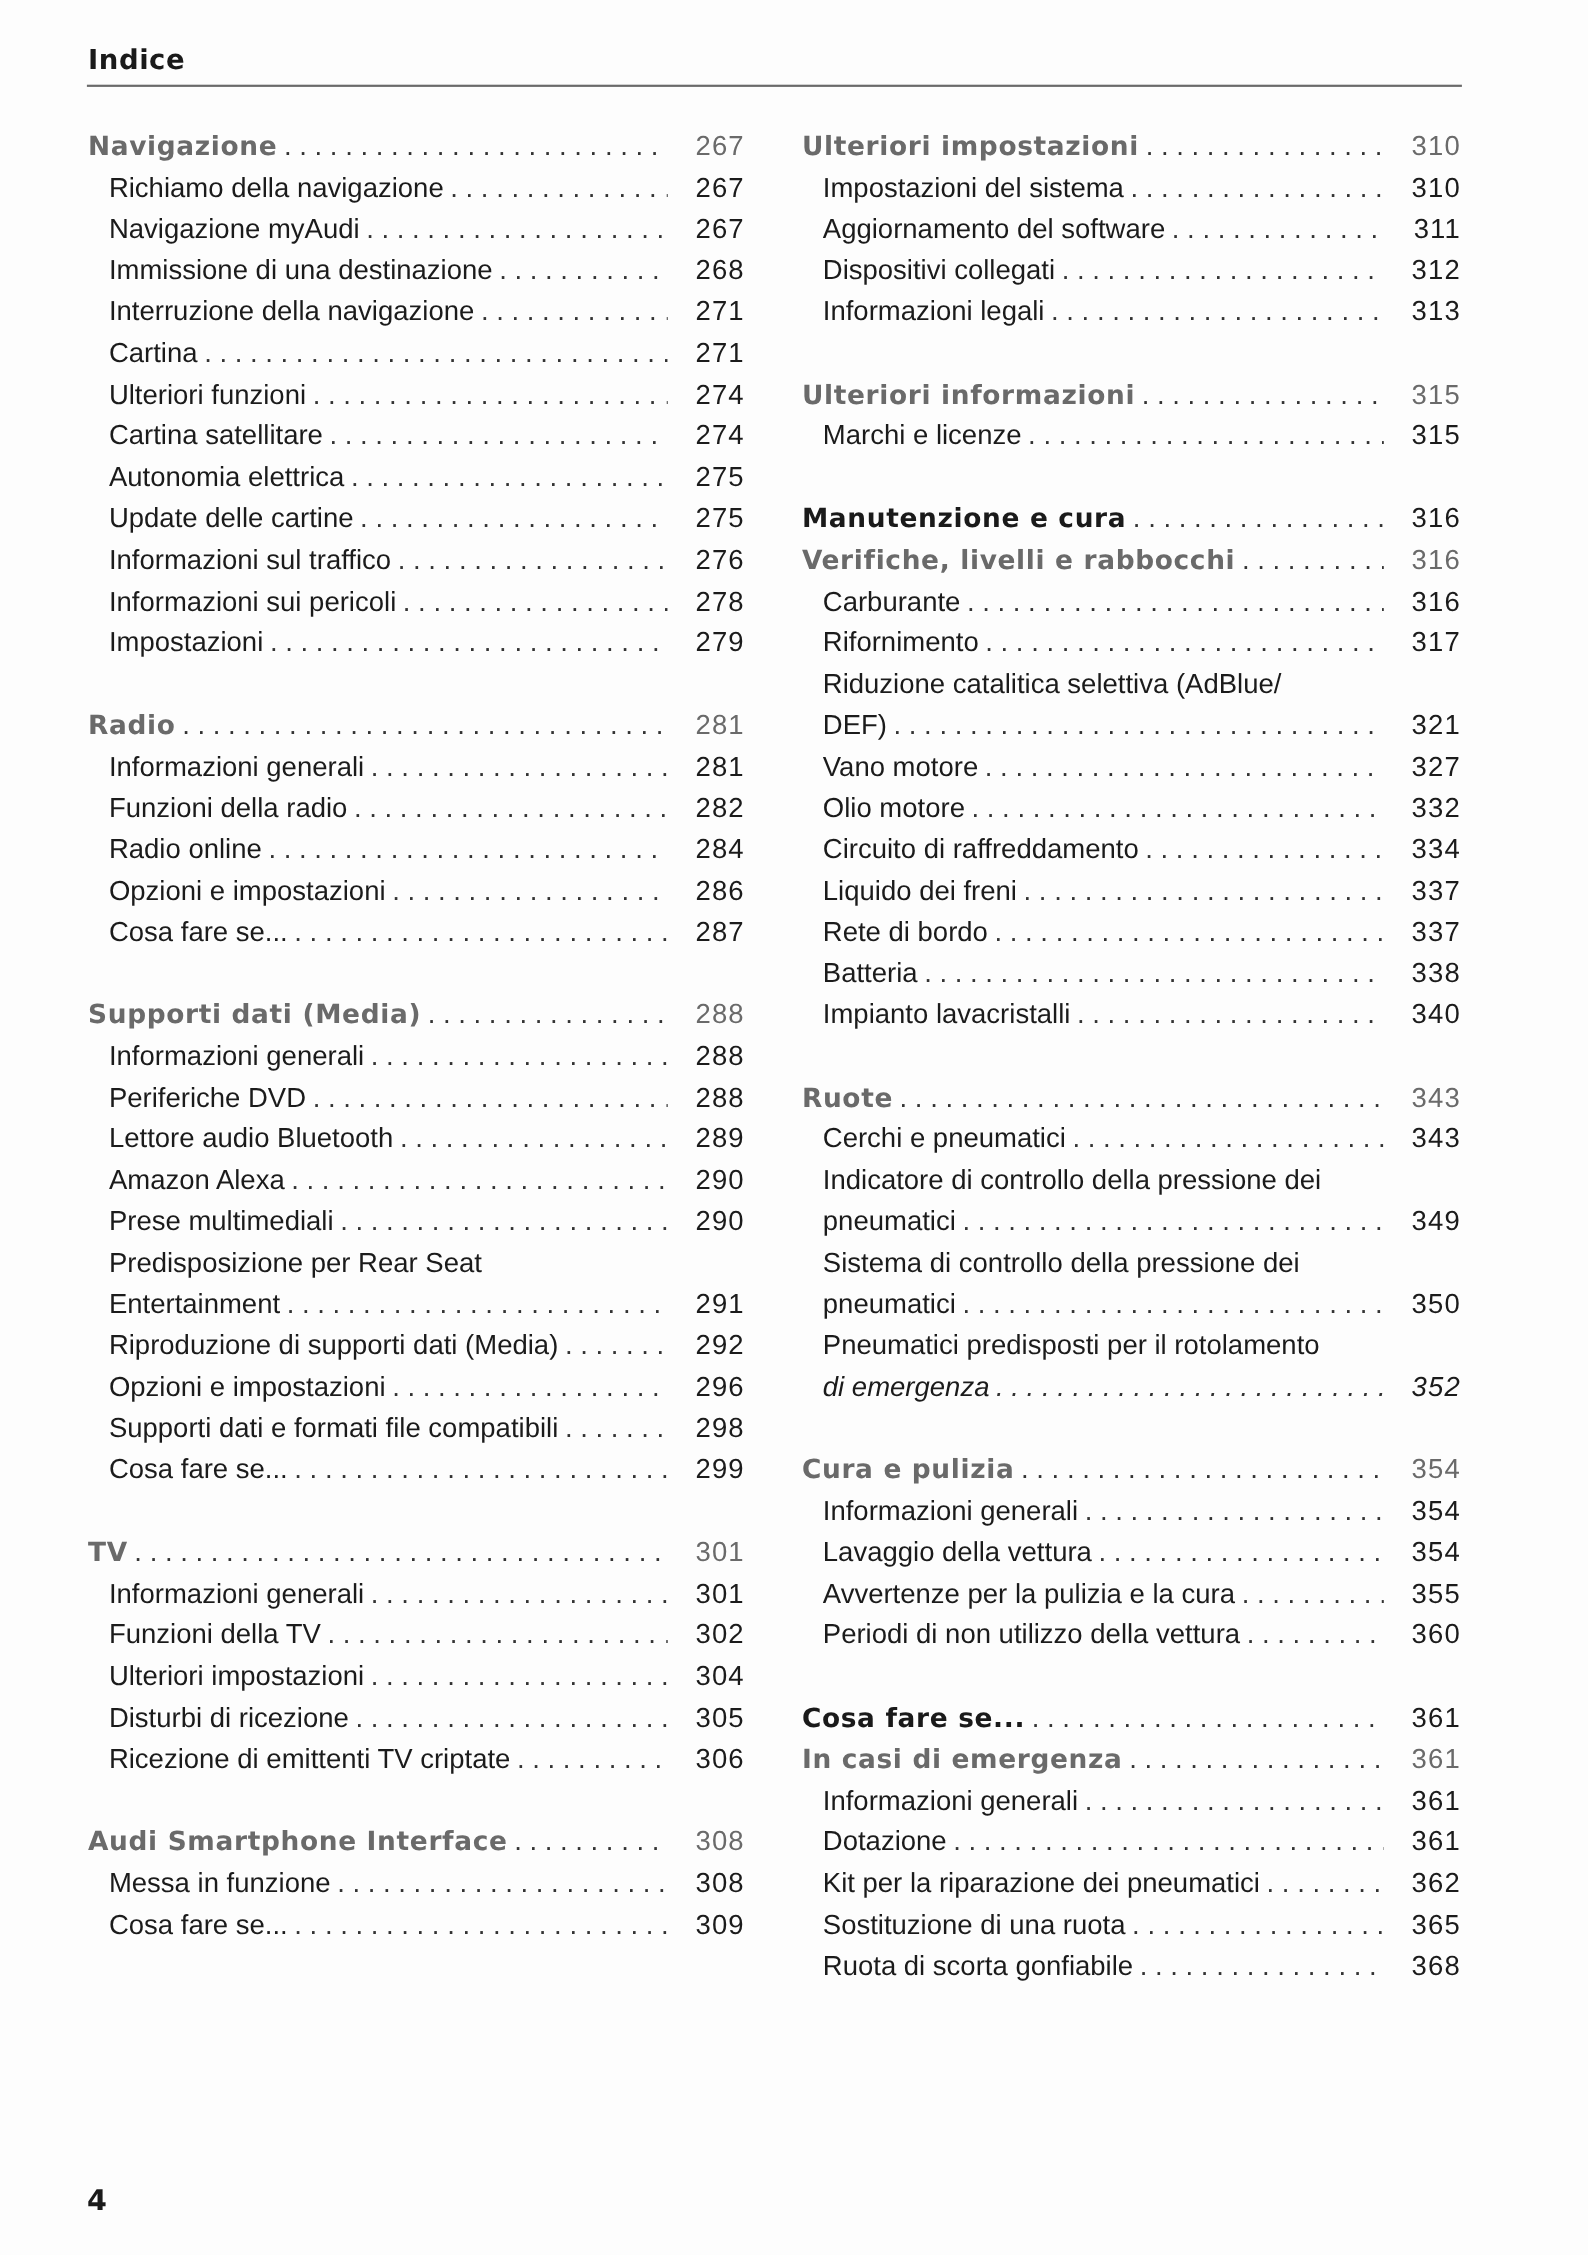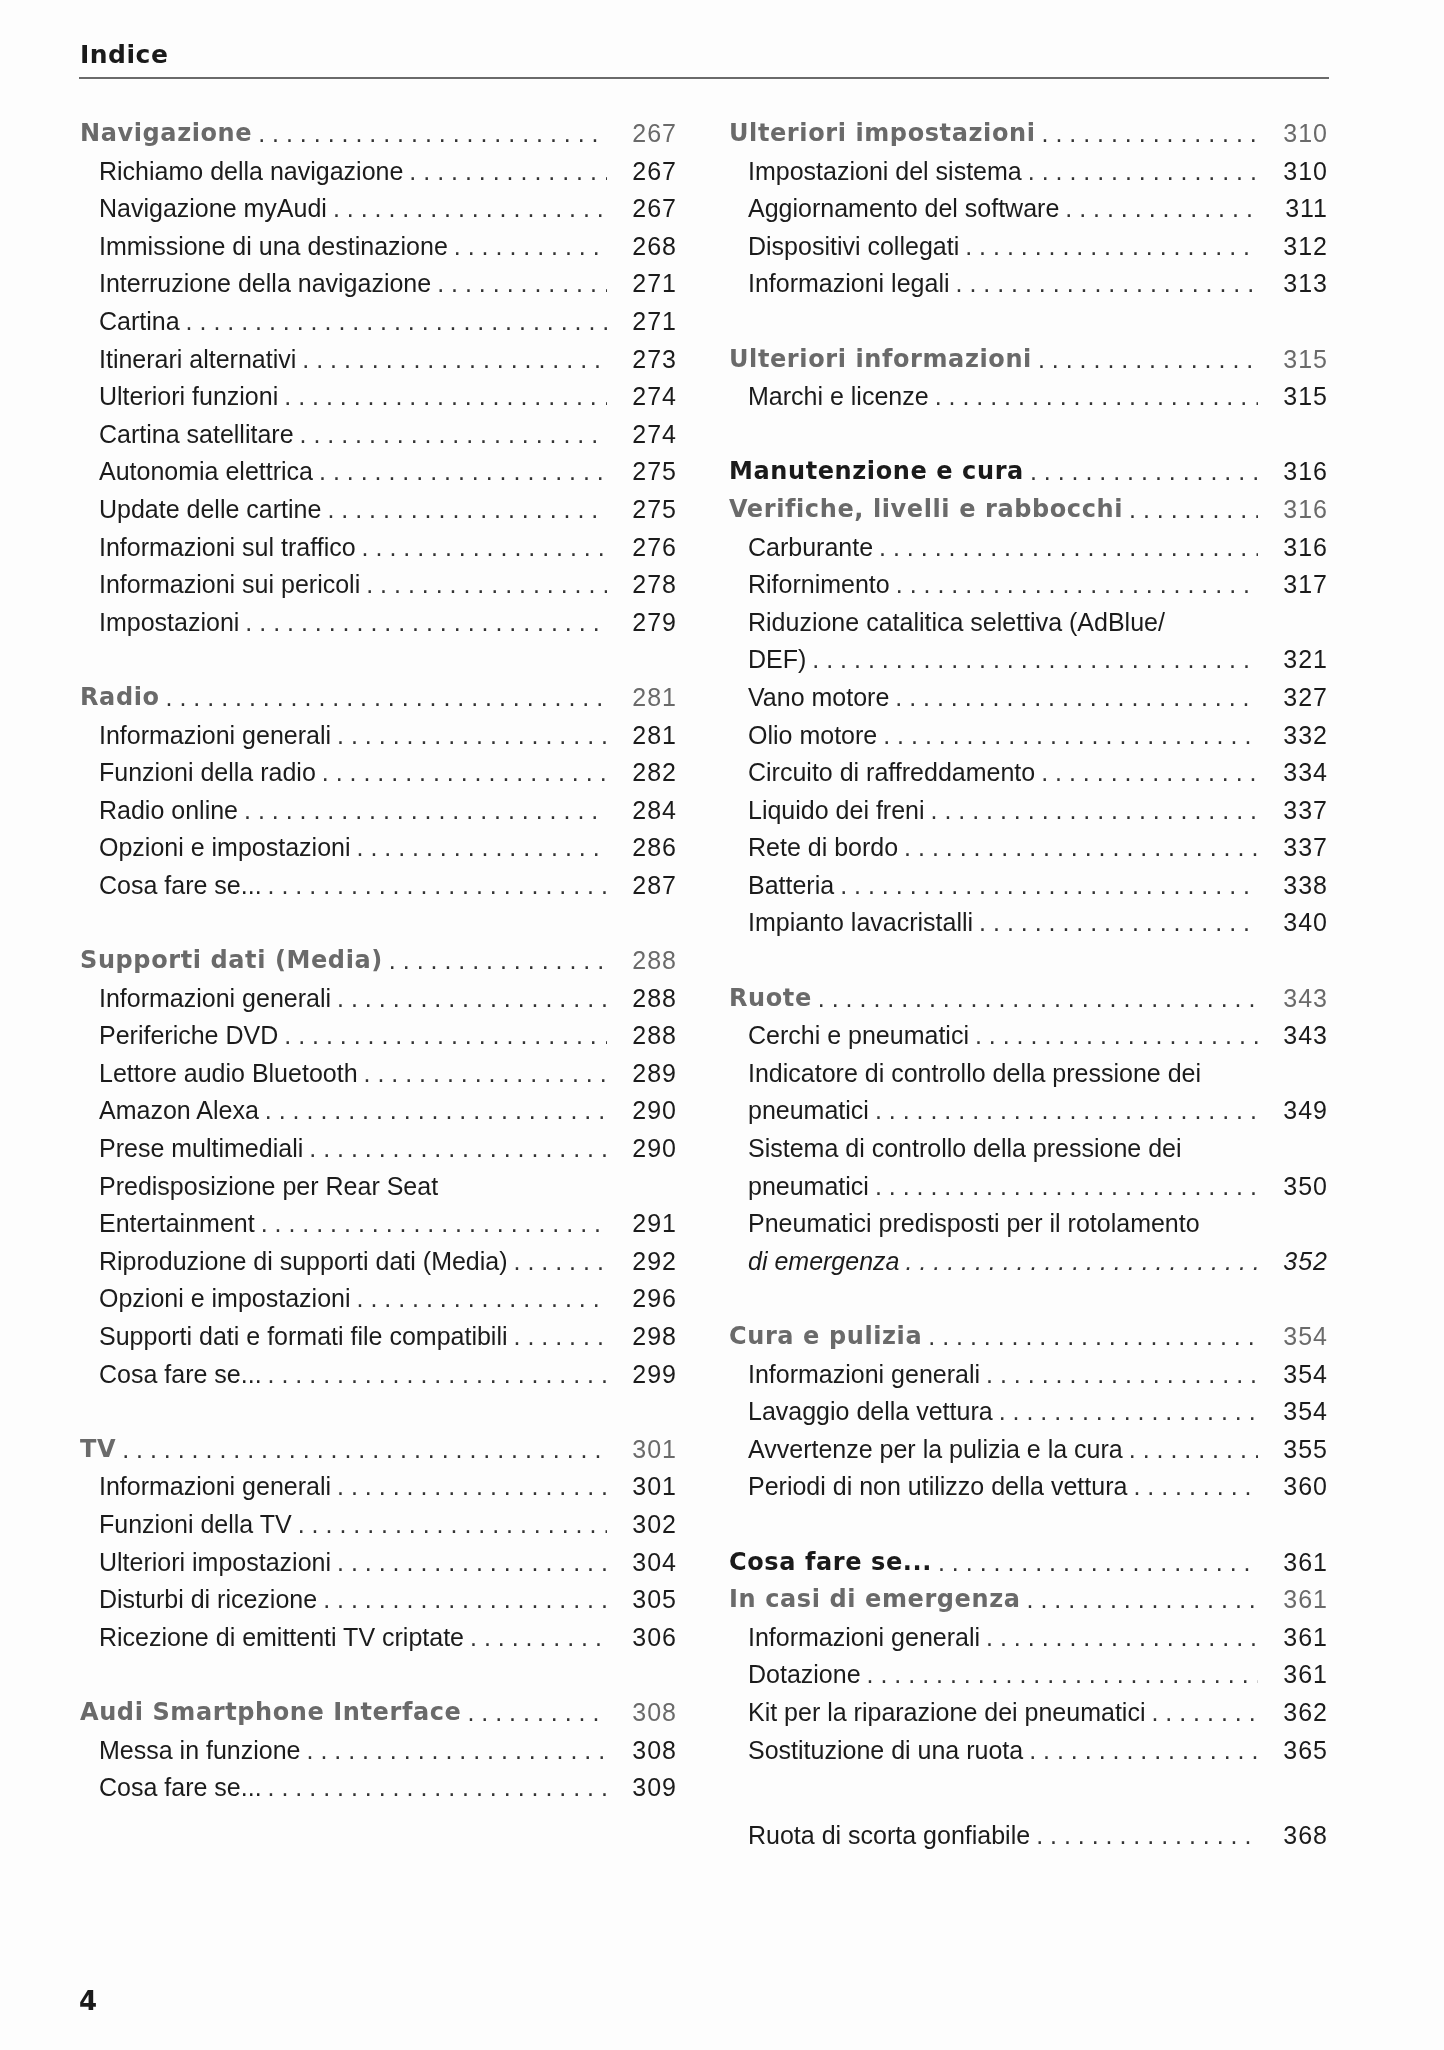--- a/index.html
+++ b/index.html
@@ -104,13 +104,6 @@
     </div>
     <div class="entry sub">
       <div class="label-wrap" style="flex: 1 1 0%; display: flex; align-items: flex-end;">
-        <span class="label">Itinerari alternativi</span>
-        <span class="leader"></span>
-        <span class="page">273</span>
-      </div>
-    </div>
-    <div class="entry sub">
-      <div class="label-wrap" style="flex: 1 1 0%; display: flex; align-items: flex-end;">
         <span class="label">Ulteriori funzioni</span>
         <span class="leader"></span>
         <span class="page">274</span>

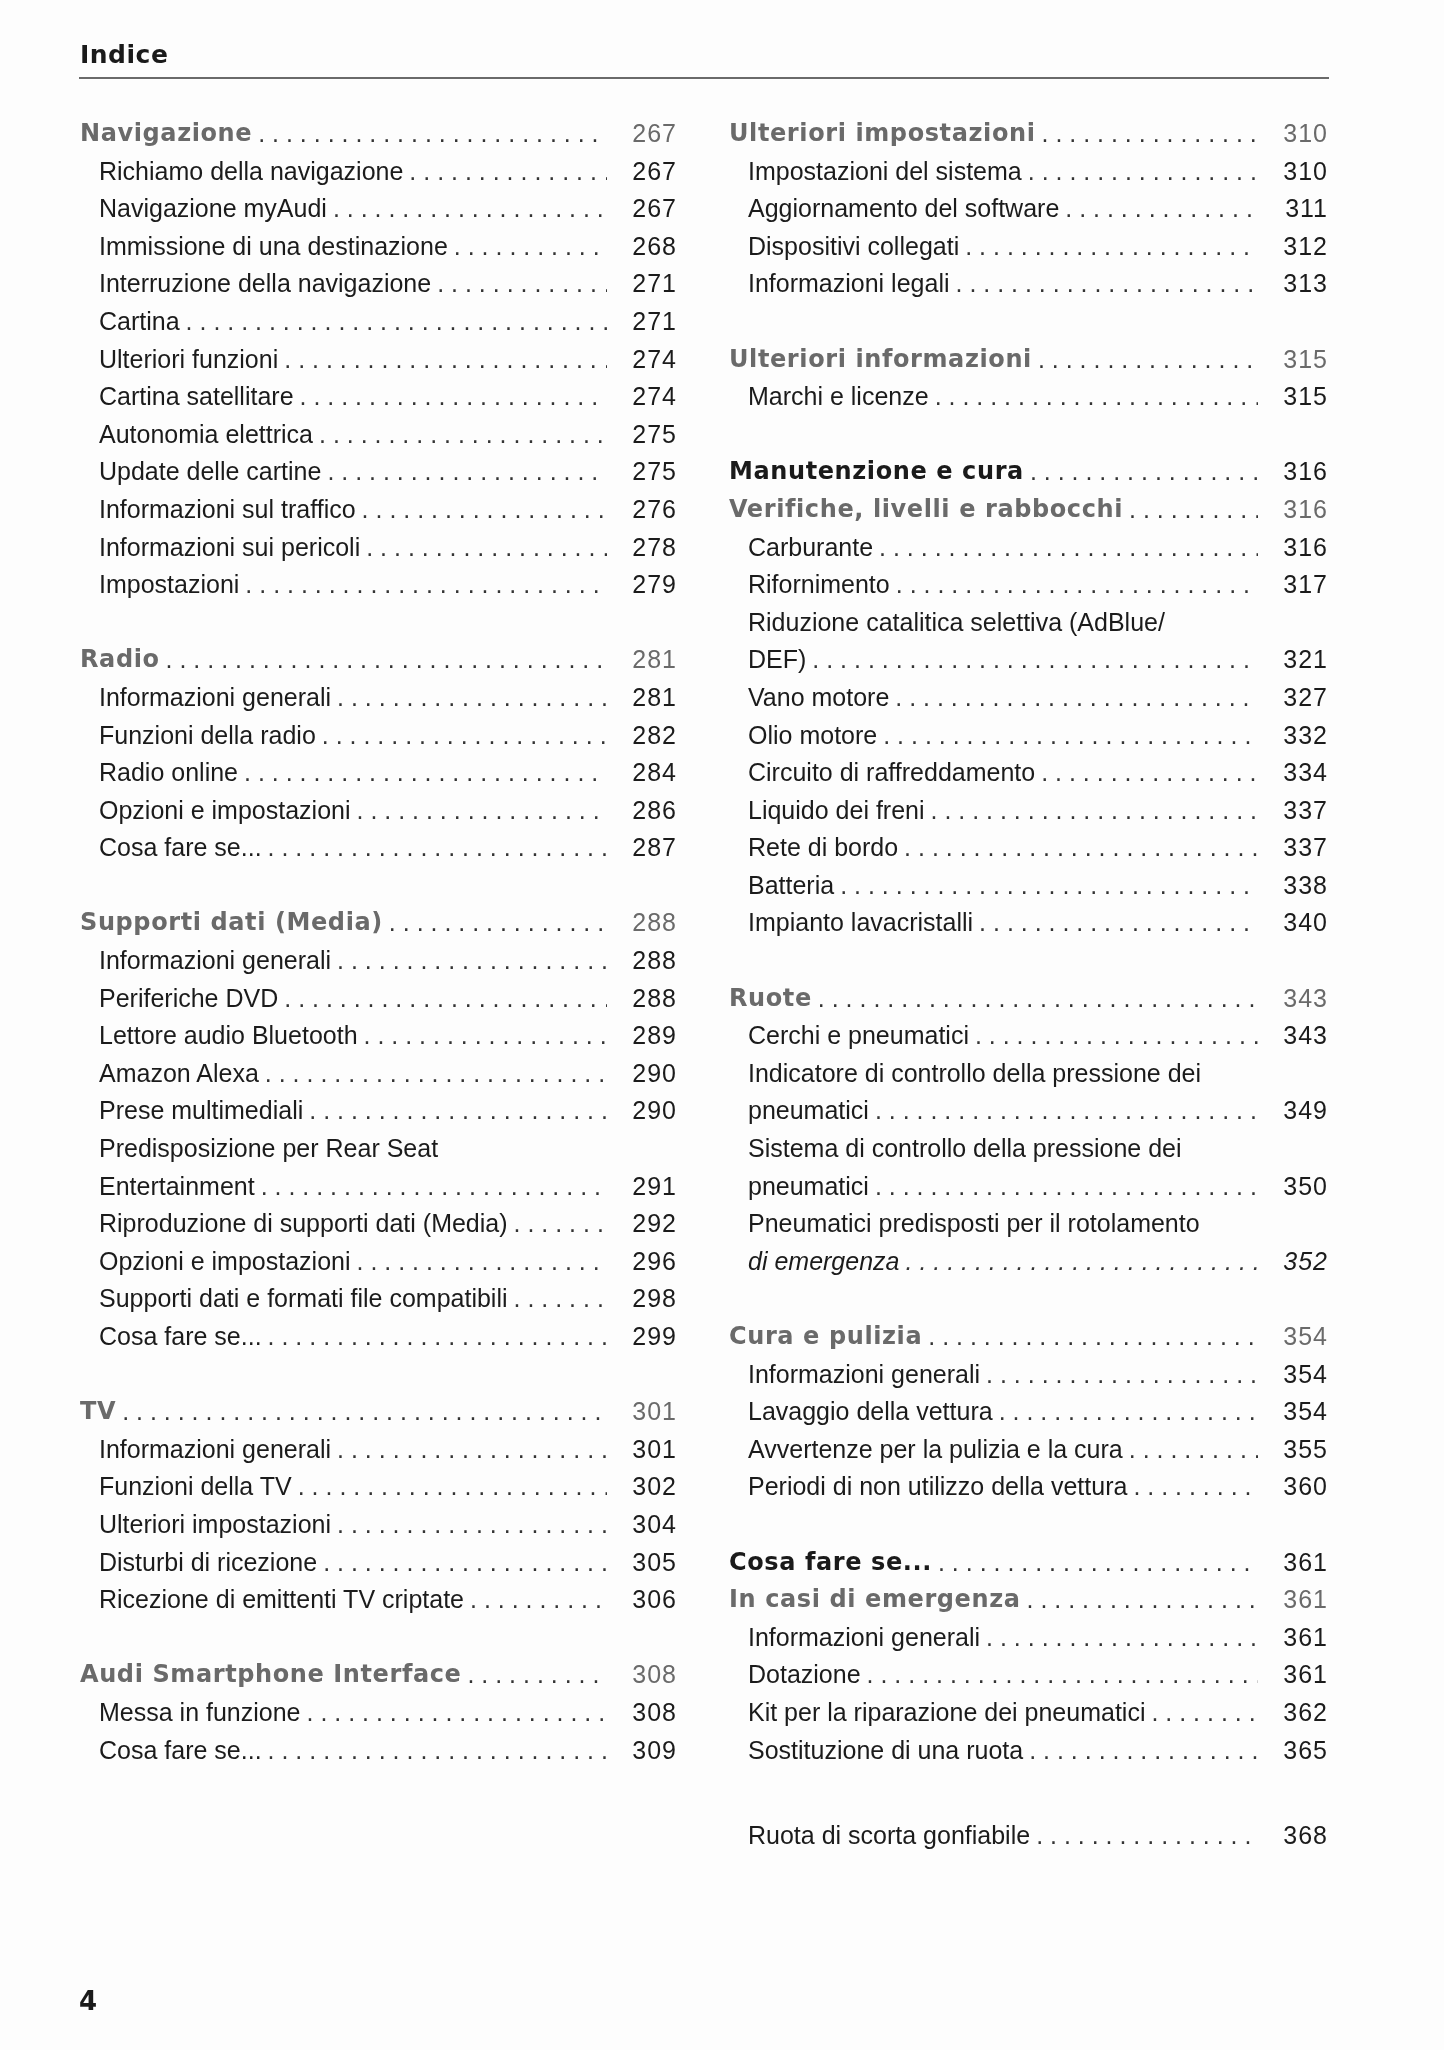--- a/index.html
+++ b/index.html
@@ -595,7 +595,7 @@
       </div>
     </div>
     <div class="entry sub">
-      <div class="label-wrap" style="flex: 1 1 0%; display: flex; align-items: center; margin-top: 48px;">
+      <div class="label-wrap" style="flex: 1 1 0%; display: flex; align-items: center;">
         <span class="label">Ruota di scorta gonfiabile</span>
         <span class="leader"></span>
         <span class="page">368</span>

